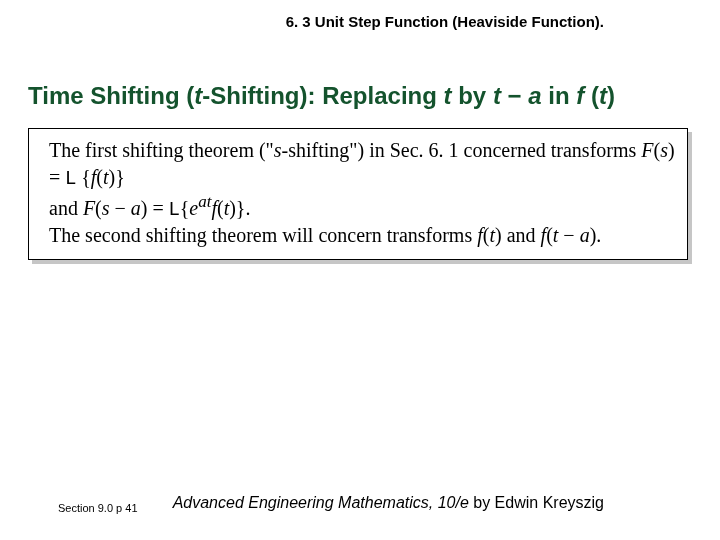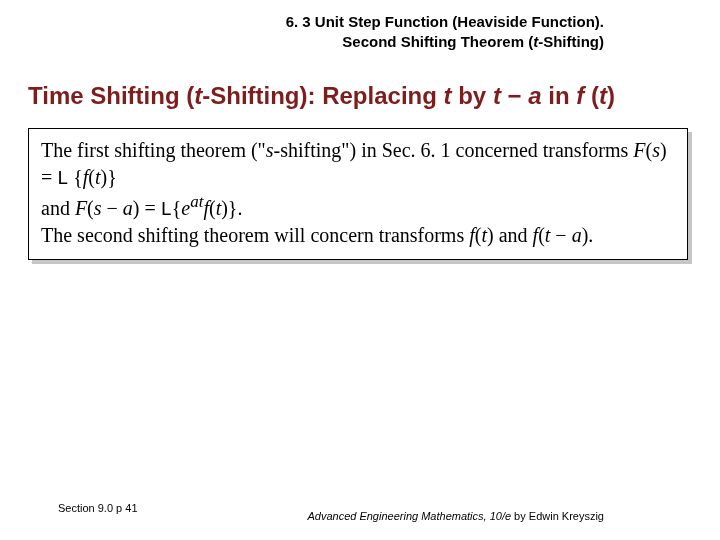--- a/index.html
+++ b/index.html
@@ -88,9 +88,6 @@
 
   <div class="header">
     <div>6. 3 Unit Step Function (Heaviside Function).</div>
-    <div>
-      <span>Second Shifting Theorem (</span><span style="font-style:italic">t</span><span>-Shifting)</span>
-    </div>
   </div>
 
   <div class="title">

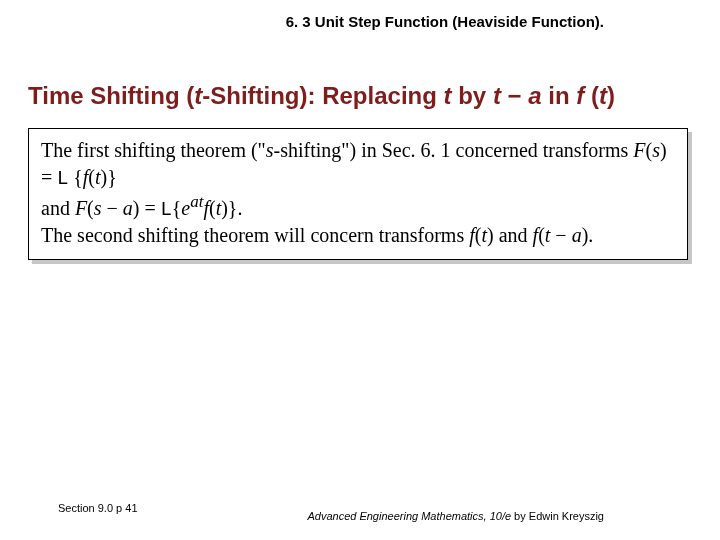--- a/index.html
+++ b/index.html
@@ -33,7 +33,7 @@
     left: 28px;
     font-size: 24px;
     font-weight: bold;
-    color: #7f1d1d;
+    color: #14532d;
   }
   .title .ital { font-style: italic; }
   .shadow-box {

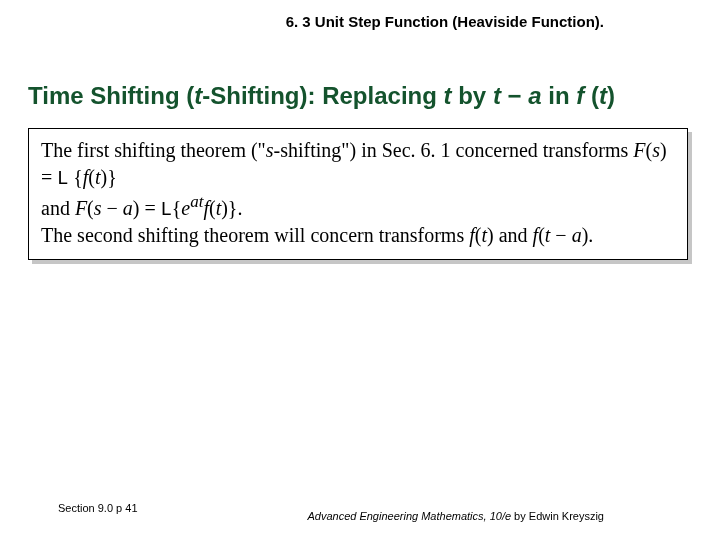--- a/index.html
+++ b/index.html
@@ -51,7 +51,7 @@
     box-sizing: border-box;
     background: #fff;
     border: 1px solid #000;
-    padding: 8px 12px 10px 12px;
+    padding: 8px 12px 10px 20px;
     font-family: "Book Antiqua", Palatino, "Palatino Linotype", Georgia, serif;
     font-size: 20px;
     line-height: 1.35;

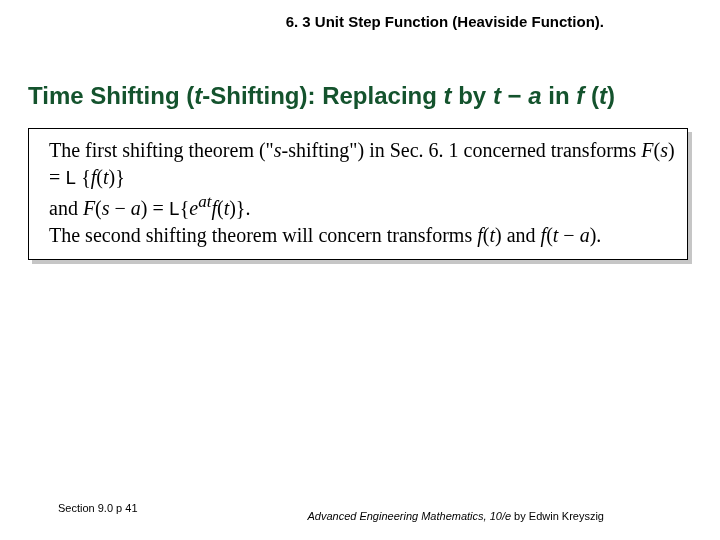--- a/index.html
+++ b/index.html
@@ -72,10 +72,10 @@
   }
   .footer-right {
     position: absolute;
-    bottom: 16px;
+    bottom: 26px;
     right: 30px;
     text-align: left;
-    font-size: 11px;
+    font-size: 16px;
     color: #000;
     line-height: 1.35;
   }

